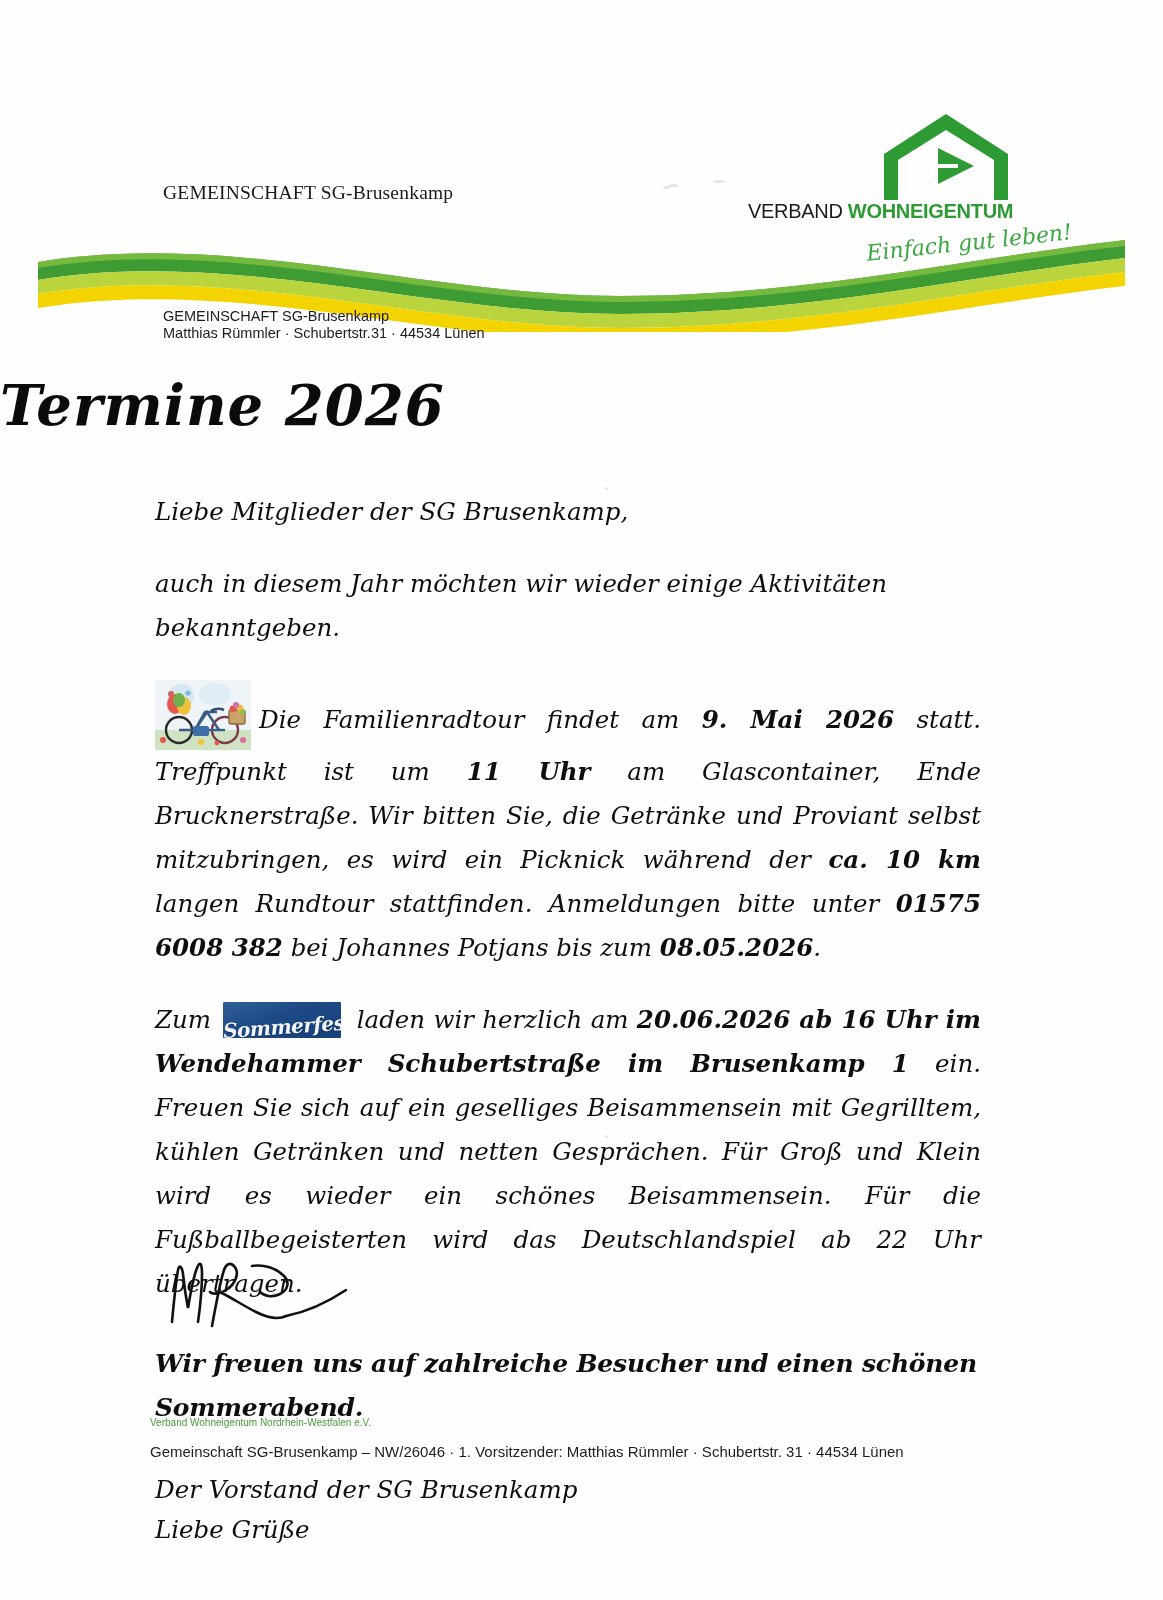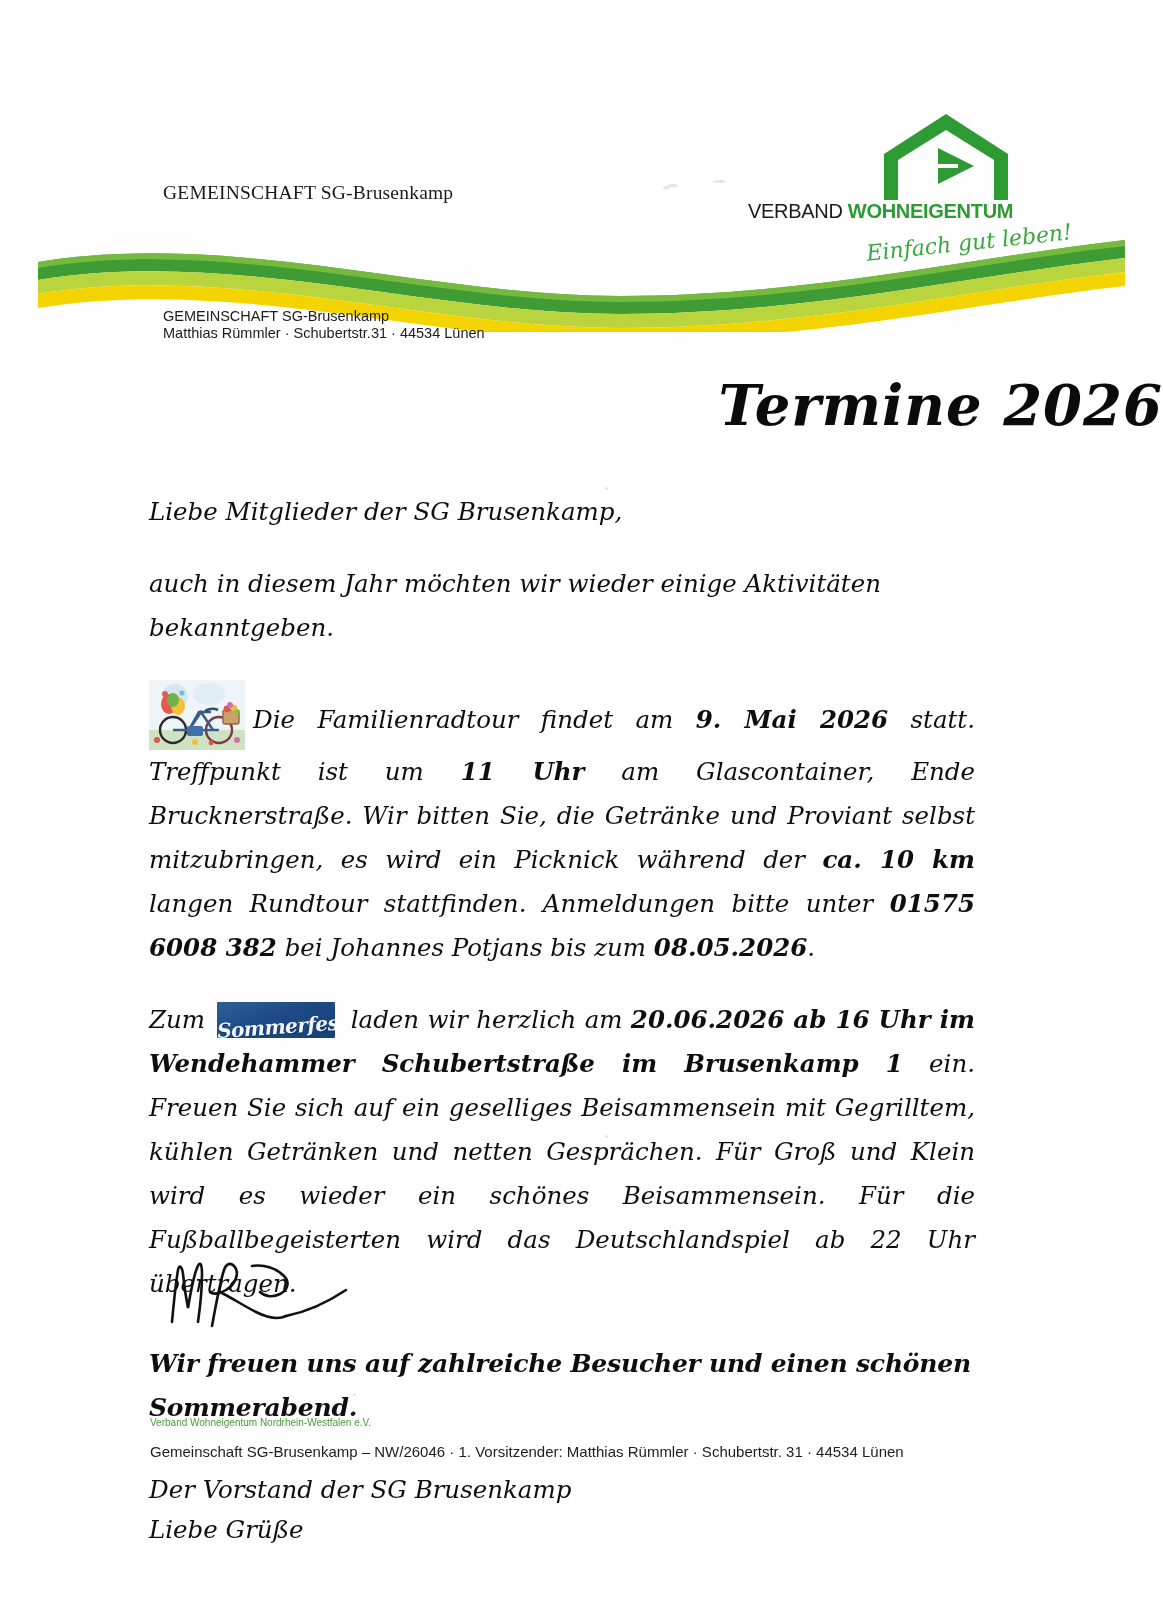--- a/index.html
+++ b/index.html
@@ -102,7 +102,7 @@
     left: 0;
     top: 372px;
     width: 1163px;
-    text-align: right;
+    text-align: left;
     font-family: "DejaVu Serif", serif;
     font-style: italic;
     font-weight: 700;

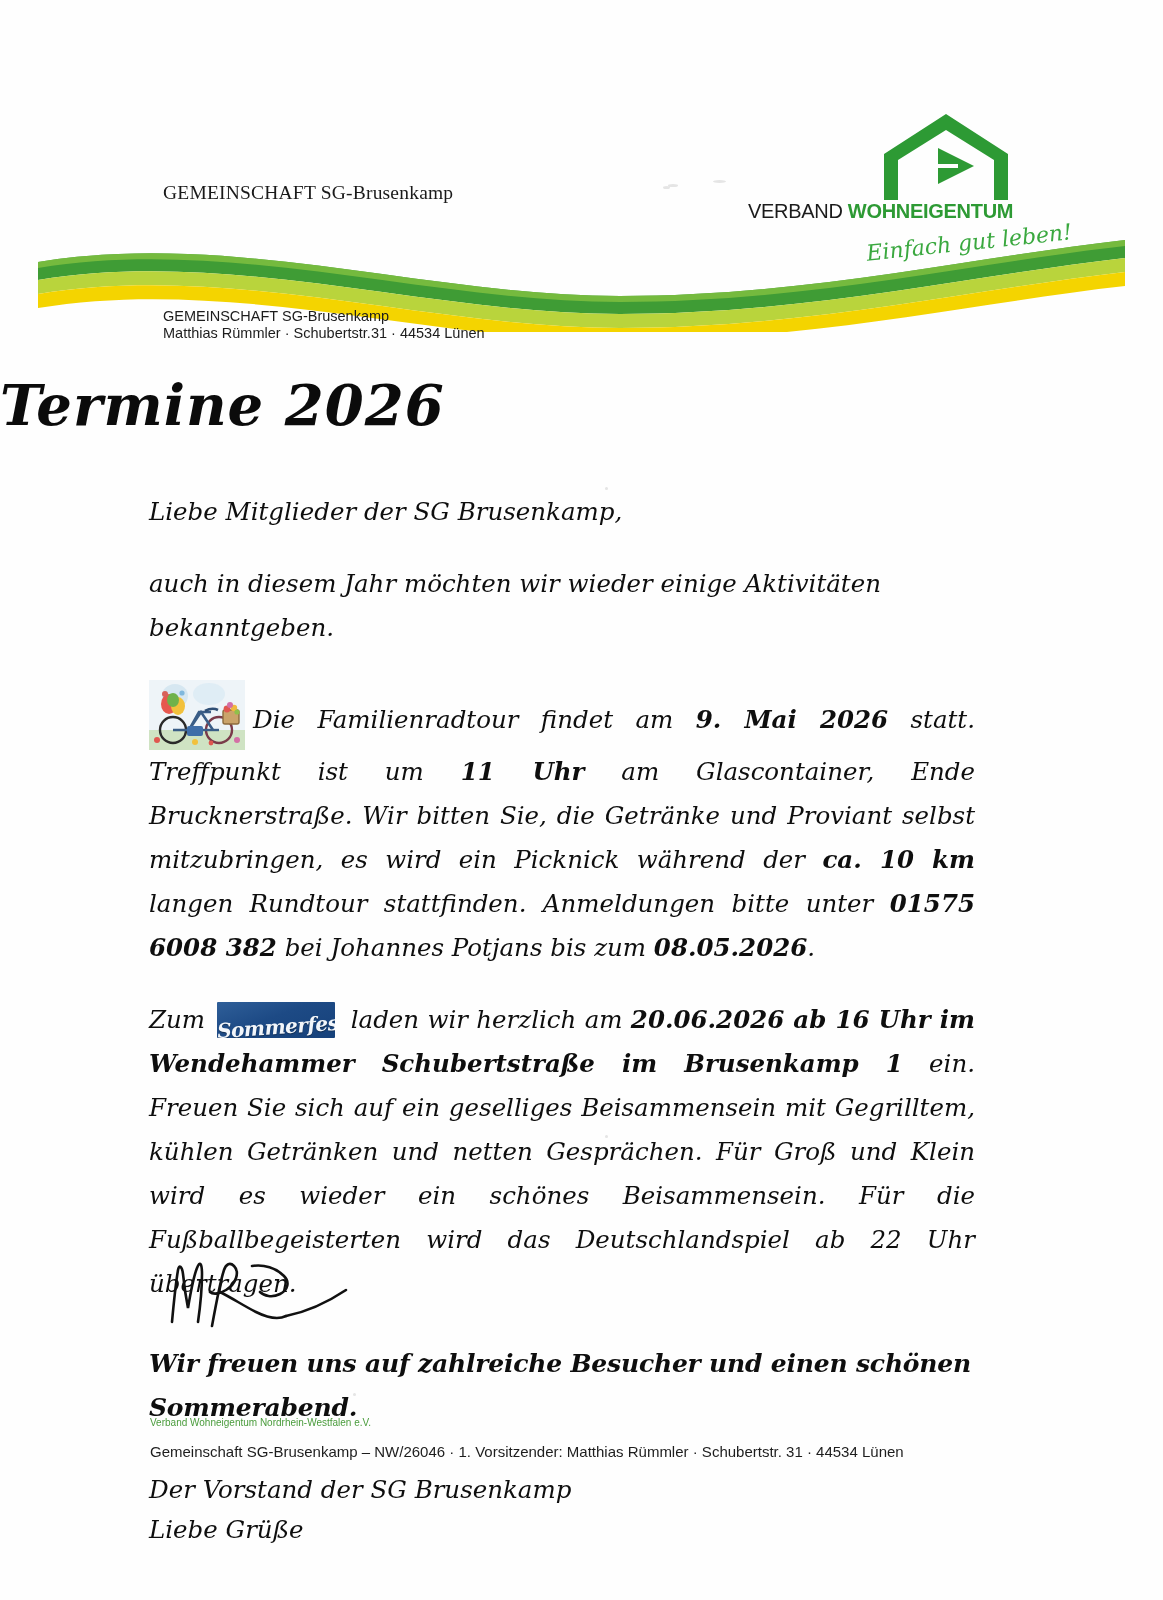--- a/index.html
+++ b/index.html
@@ -114,7 +114,7 @@
   
   .body-text {
     position: absolute;
-    left: 149px;
+    left: 155px;
     top: 490px;
     width: 826px;
     font-family: "DejaVu Serif", serif;

